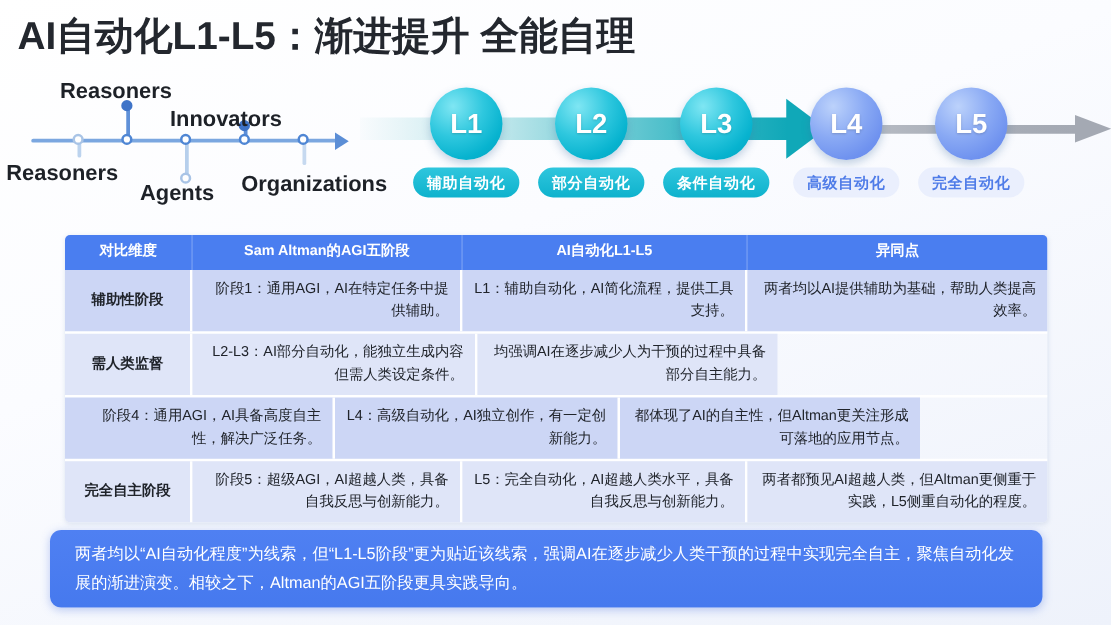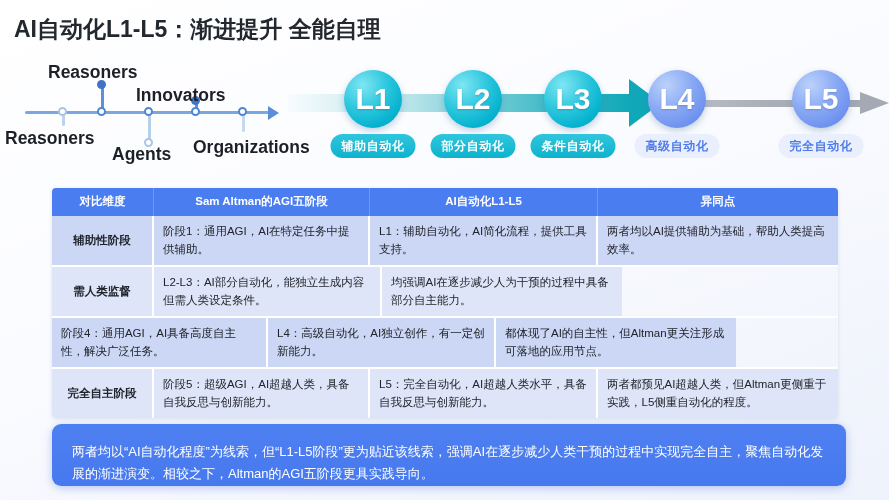--- a/index.html
+++ b/index.html
@@ -22,7 +22,7 @@
     display: flex; align-items: center;
   }
   .title-text {
-    font-size: 23px;
+    font-size: 31px;
     font-weight: bold;
     color: #23272e;
     letter-spacing: 0px;

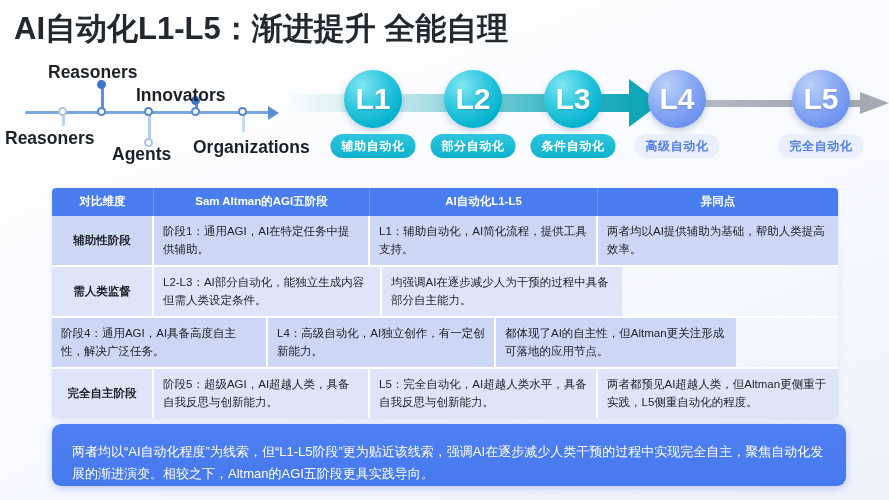--- a/index.html
+++ b/index.html
@@ -121,7 +121,7 @@
     width: 58px; height: 58px;
     border-radius: 50%;
     display: flex; align-items: center; justify-content: center;
-    font-size: 30px; font-weight: bold; color: #ffffff;
+    font-size: 22px; font-weight: bold; color: #ffffff;
     text-shadow: 0 1px 2px rgba(0,0,0,0.18);
     box-shadow: 0 3px 7px rgba(60,110,160,0.30);
   }

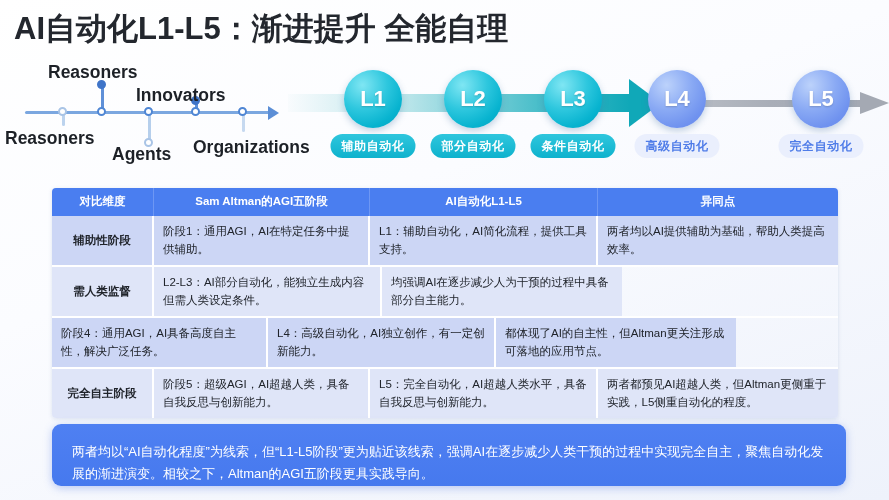--- a/index.html
+++ b/index.html
@@ -282,7 +282,7 @@
       <div class="lvl-circle blue">L4</div>
       <div class="lvl-pill pale">高级自动化</div>
     </div>
-    <div class="lvl" style="left:460px;margin-left:44px;">
+    <div class="lvl" style="left:460px;">
       <div class="lvl-circle blue">L5</div>
       <div class="lvl-pill pale">完全自动化</div>
     </div>

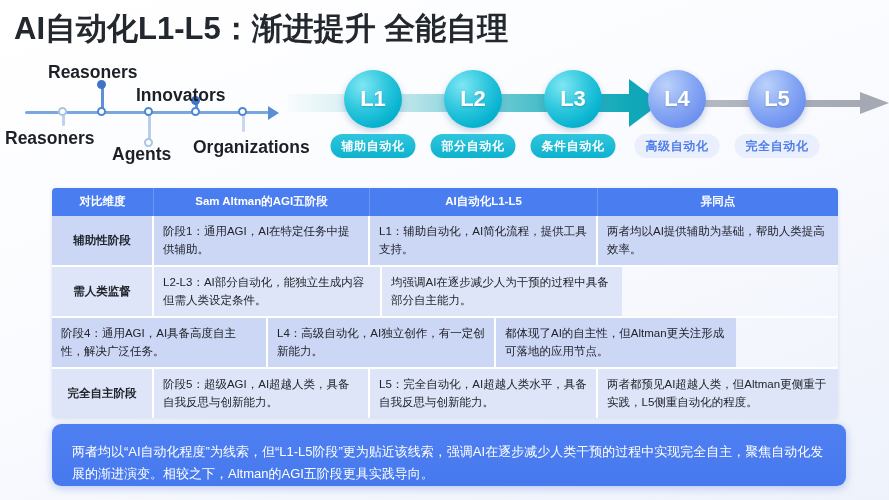--- a/index.html
+++ b/index.html
@@ -180,7 +180,7 @@
     line-height: 1.55;
     color: #20242b;
     display: flex; align-items: center; justify-content: center;
-    text-align: left;
+    text-align: right;
   }
   .tcell:last-child { border-right: none; }
   .c0 { width: 102px; }

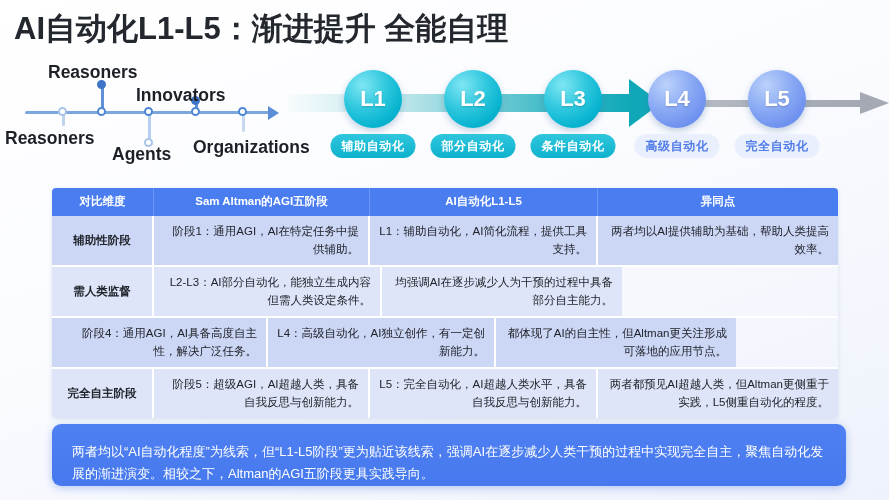--- a/index.html
+++ b/index.html
@@ -194,12 +194,12 @@
   
   .banner {
     position: absolute;
-    left: 52px; top: 424px;
+    left: 40px; top: 424px;
     width: 794px; height: 62px;
     background: linear-gradient(to bottom, #4f80f2 0%, #4679ee 100%);
     border-radius: 9px;
     box-shadow: 0 2px 8px rgba(70,110,220,0.35);
-    display: flex; align-items: flex-end;
+    display: flex; align-items: center;
     padding: 0 20px;
   }
   .banner-text {

